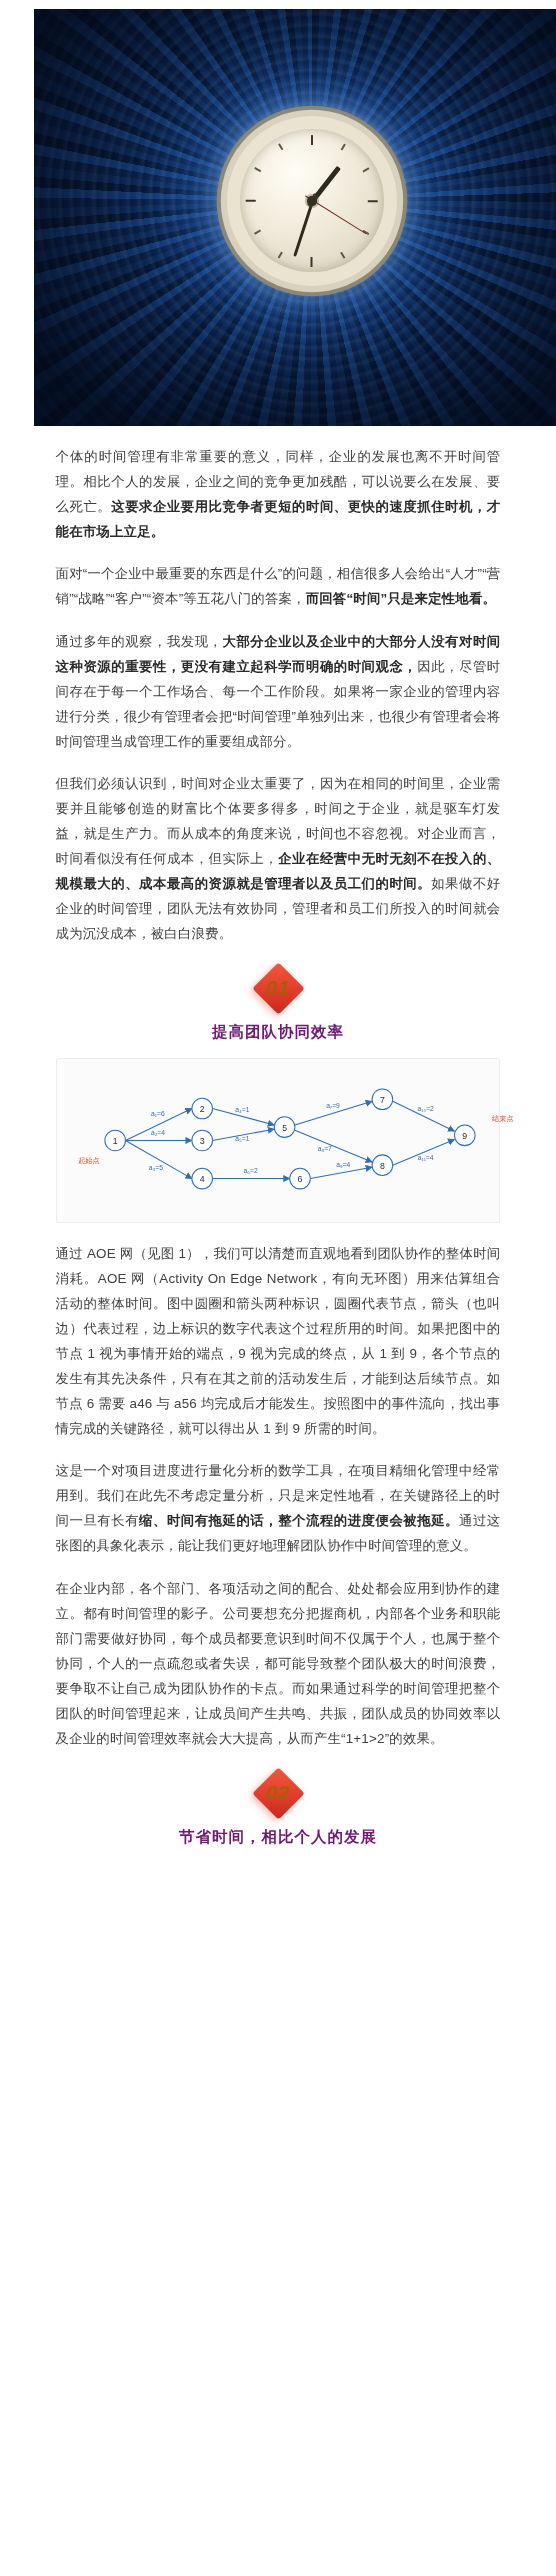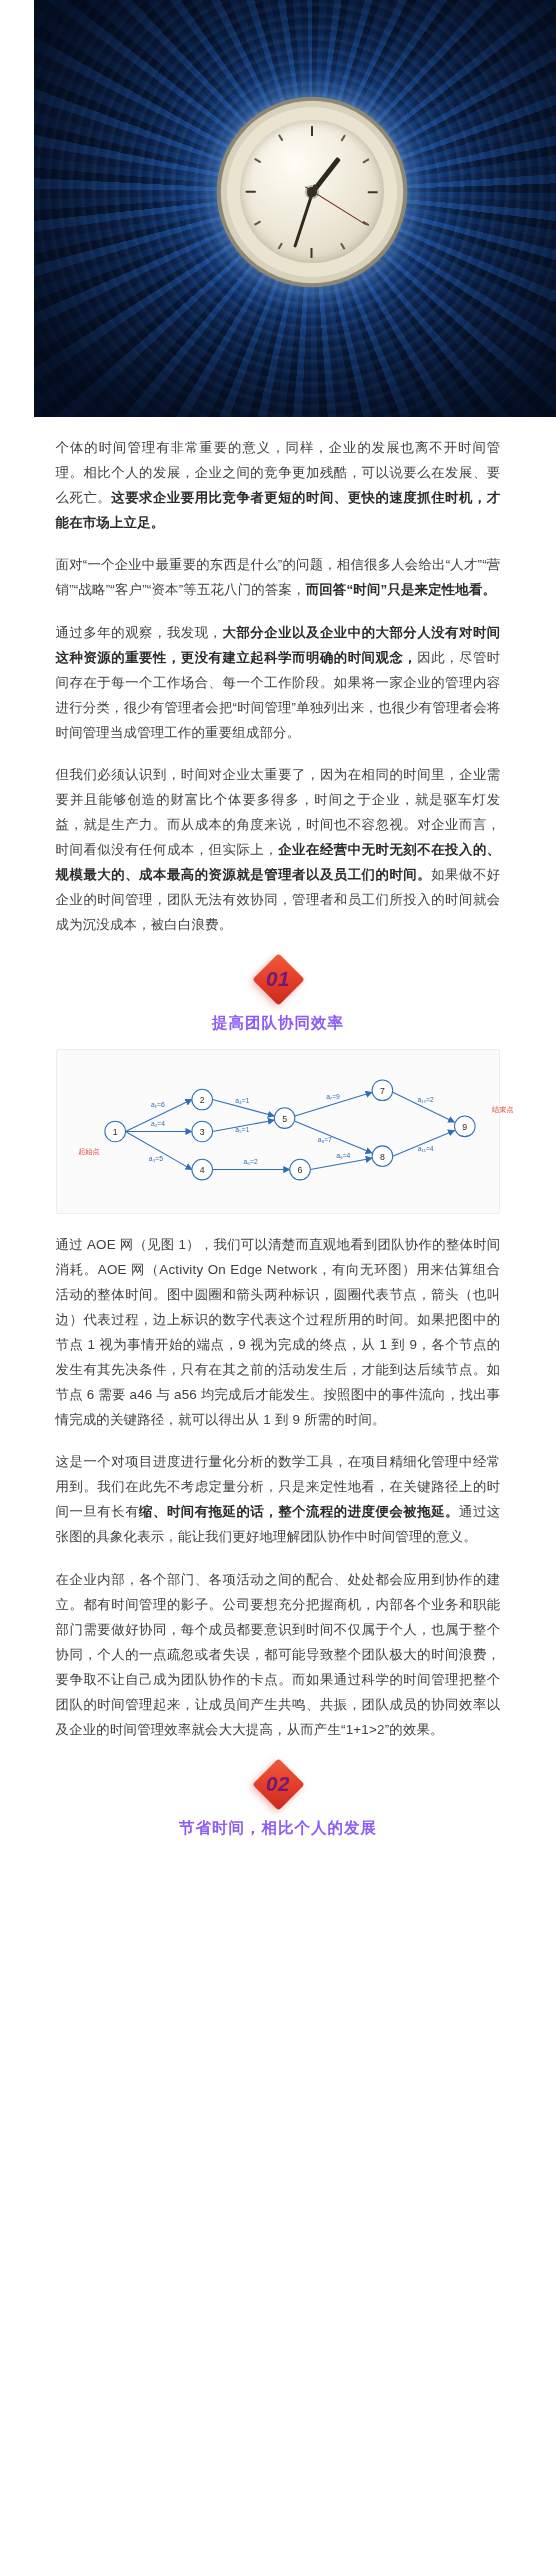--- a/index.html
+++ b/index.html
@@ -15,7 +15,7 @@
   }
   .page {
     width: 488px;
-    margin: 0 auto;
+    margin: 9px auto;
     background: #ffffff;
     padding-bottom: 20.6px;
     box-sizing: border-box;

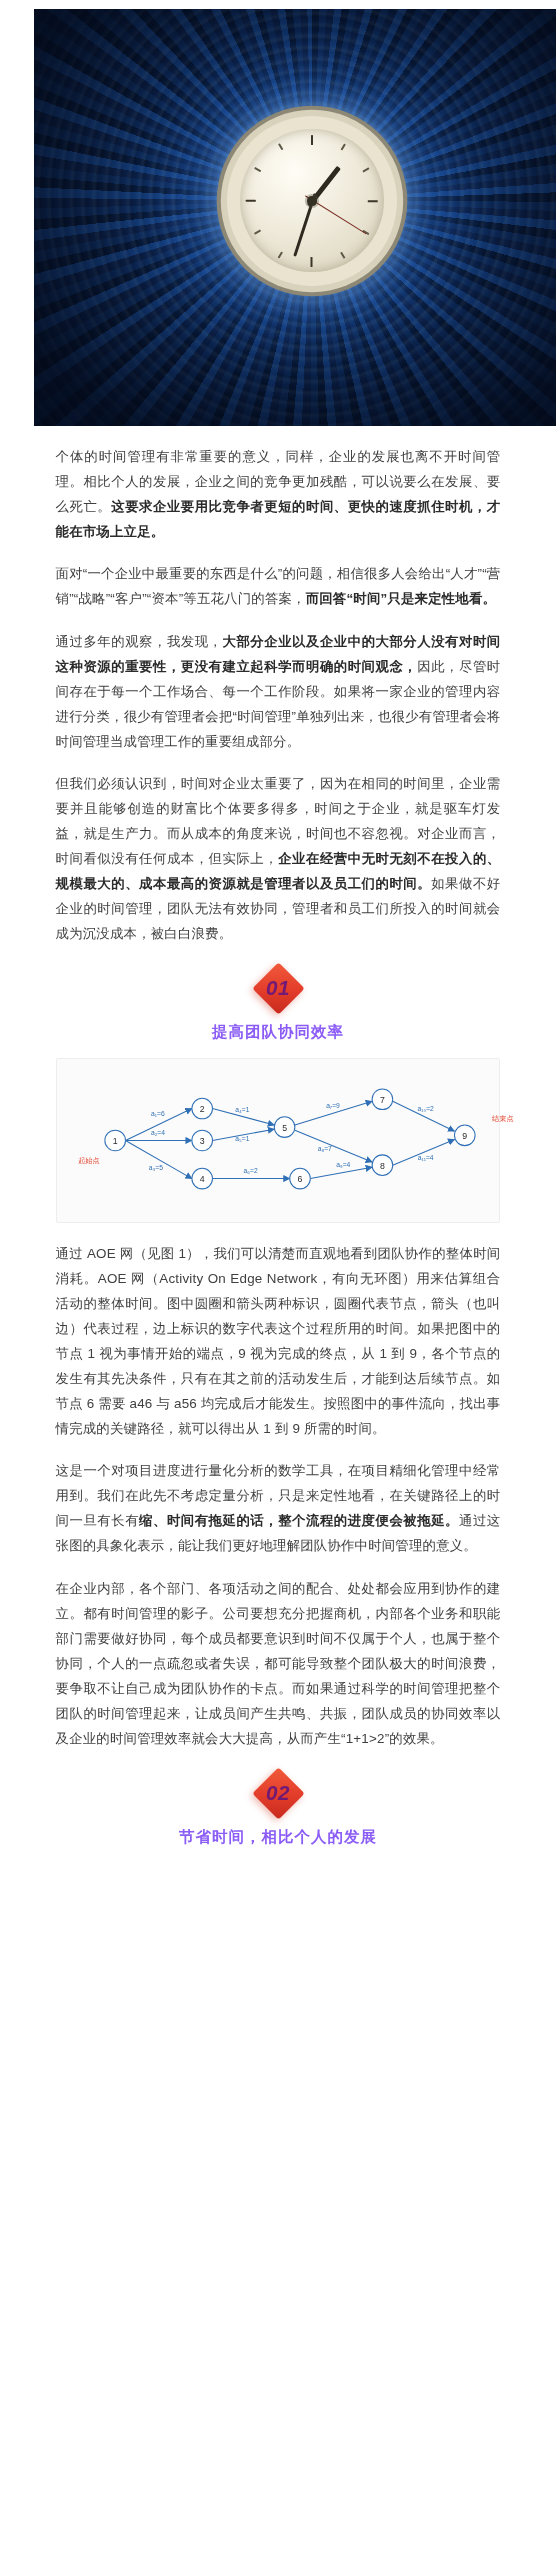--- a/index.html
+++ b/index.html
@@ -197,7 +197,7 @@
     display: flex;
     align-items: center;
     justify-content: center;
-    color: #701a75;
+    color: #a16207;
     font-size: 20.6px;
     font-weight: bold;
     font-style: italic;

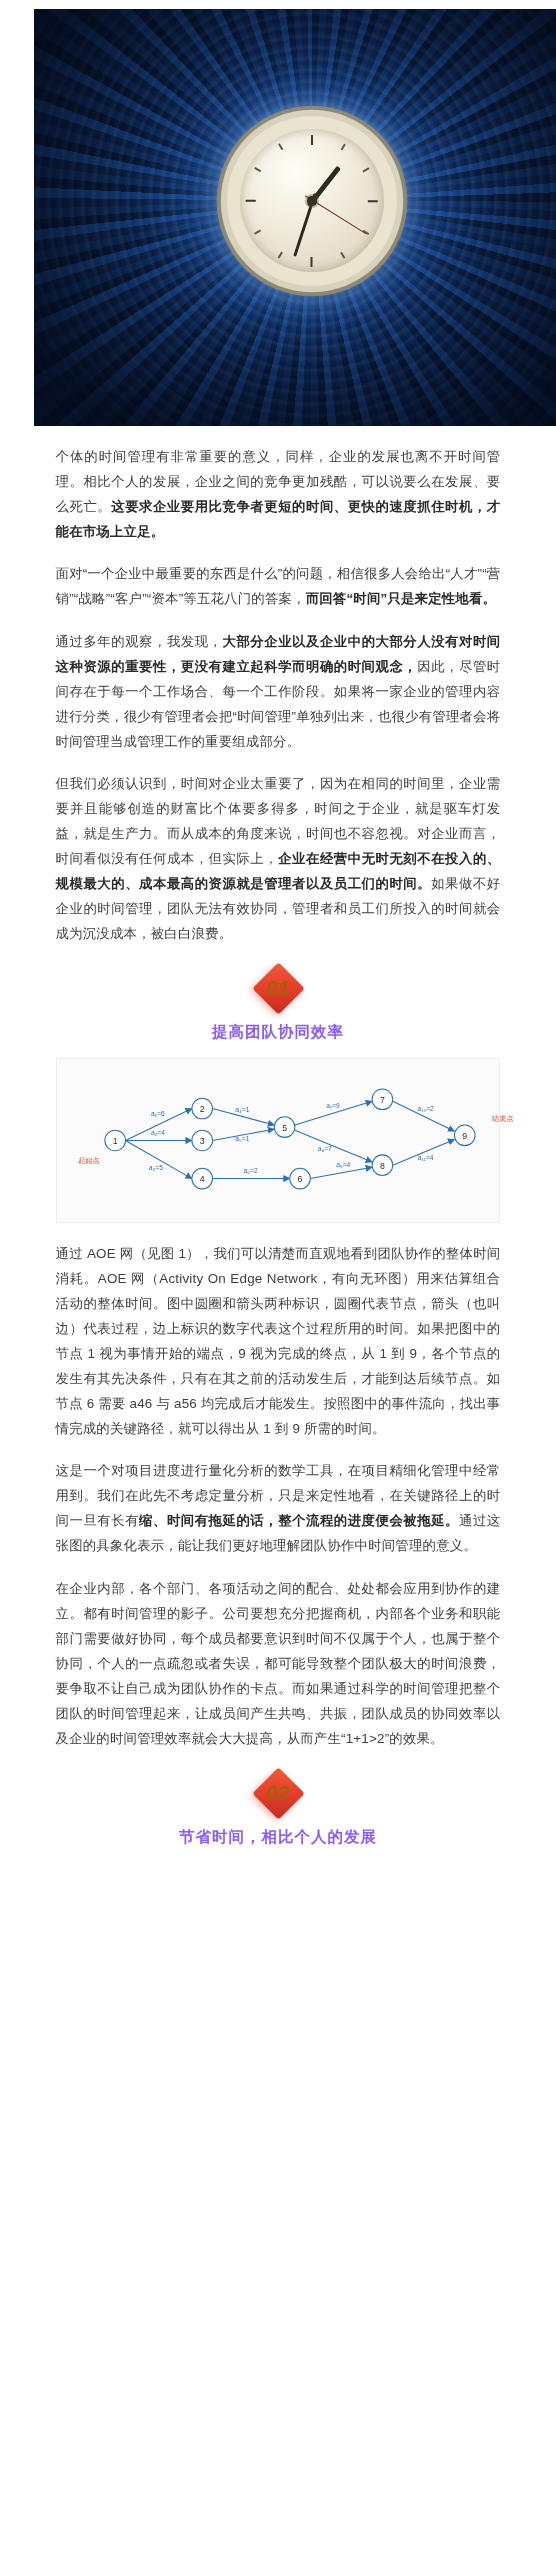--- a/index.html
+++ b/index.html
@@ -207,7 +207,7 @@
   .section-title {
     font-size: 15.5px;
     font-weight: bold;
-    color: #8b5cf6;
+    color: #701a75;
     letter-spacing: 1px;
   }
 

